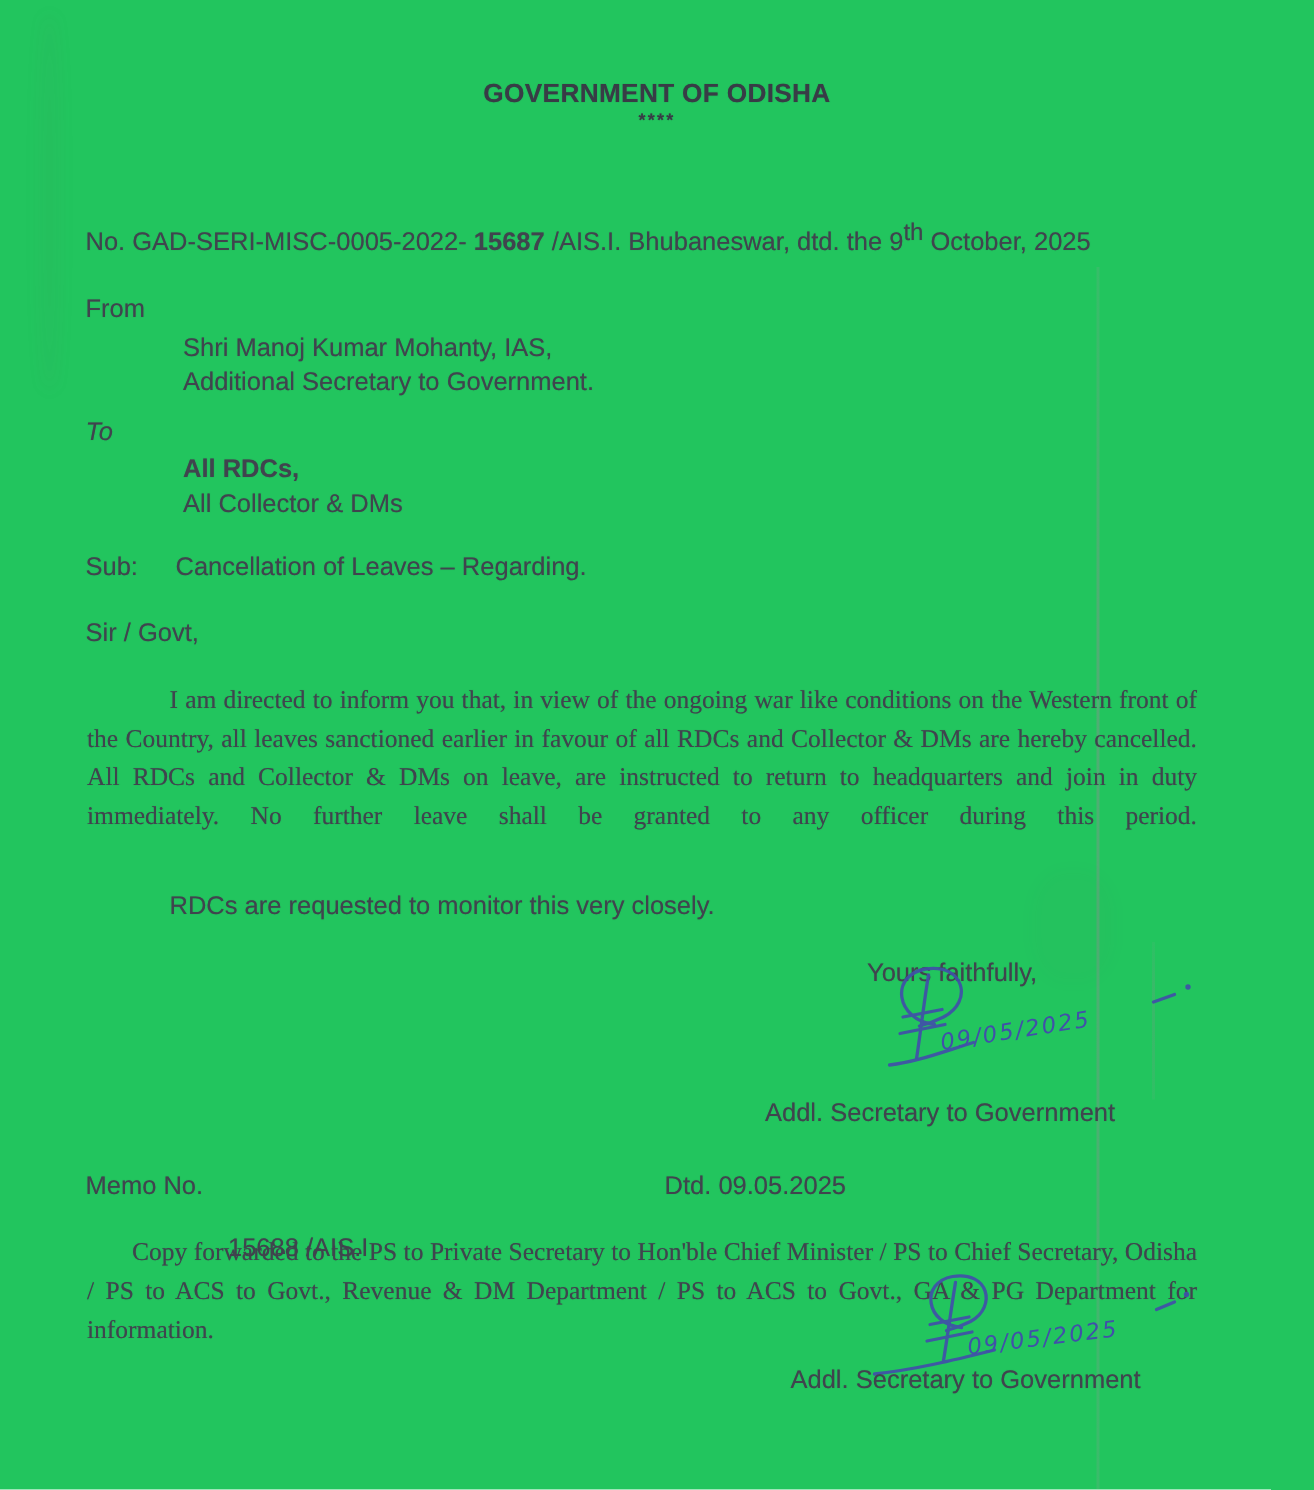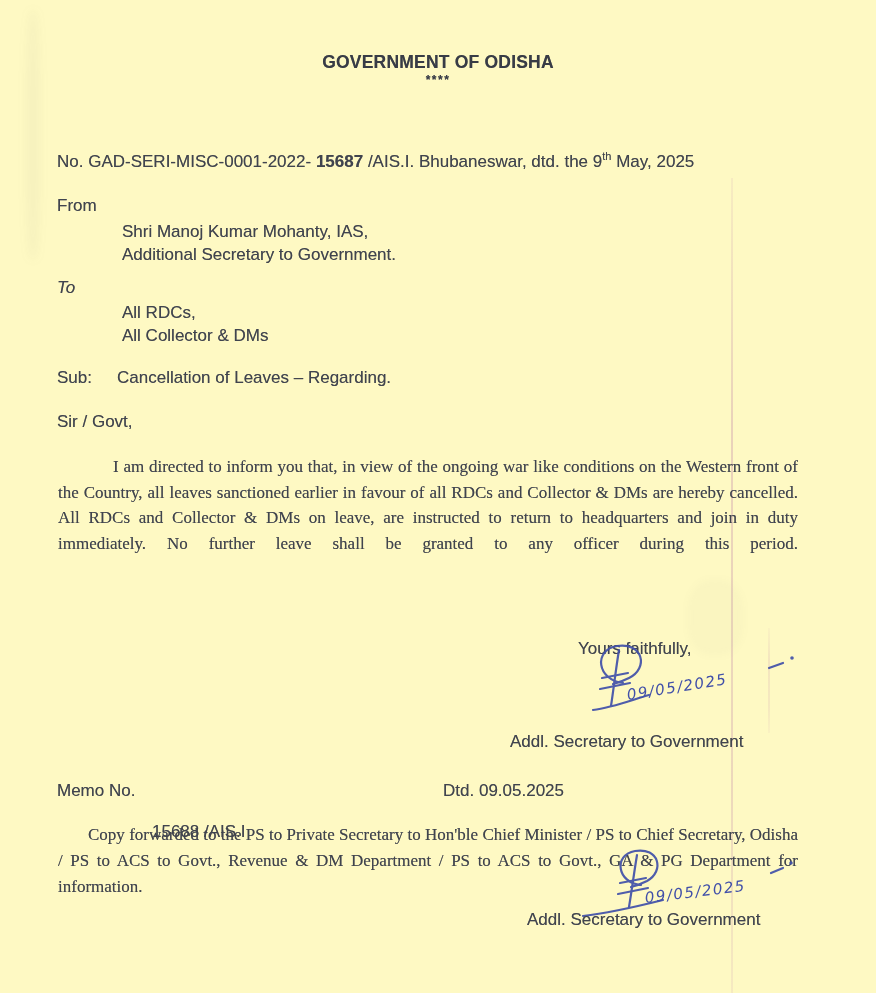--- a/index.html
+++ b/index.html
@@ -6,7 +6,7 @@
   .page{
     position:relative;
     width:876px;height:993px;
-    background:#fef9c3;
+    background:#22c55e;
     overflow:hidden;
     font-family:"Liberation Sans", sans-serif;
     color:#40444e;

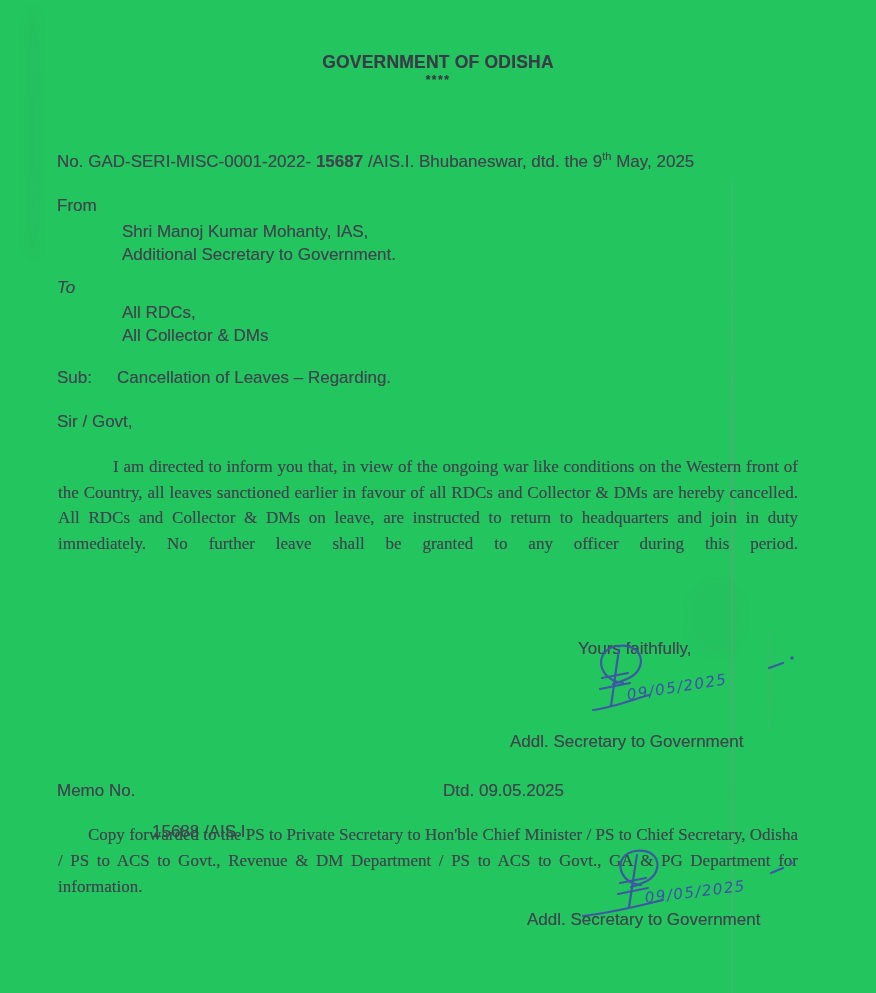--- a/index.html
+++ b/index.html
@@ -82,7 +82,7 @@
   </div>
 
   <div class="abs txt refline">
-    <span>No. GAD-SERI-MISC-0001-2022- </span><span class="refnum">15687</span><span> /AIS.I. Bhubaneswar, dtd. the 9</span><sup>th</sup><span> May, 2025</span>
+    <span>No. GAD-SERI-MISC-0005-2022- </span><span class="refnum">15687</span><span> /AIS.I. Bhubaneswar, dtd. the 9</span><sup>th</sup><span> May, 2025</span>
   </div>
 
   <div class="abs txt" style="left:57px;top:194px;">From</div>

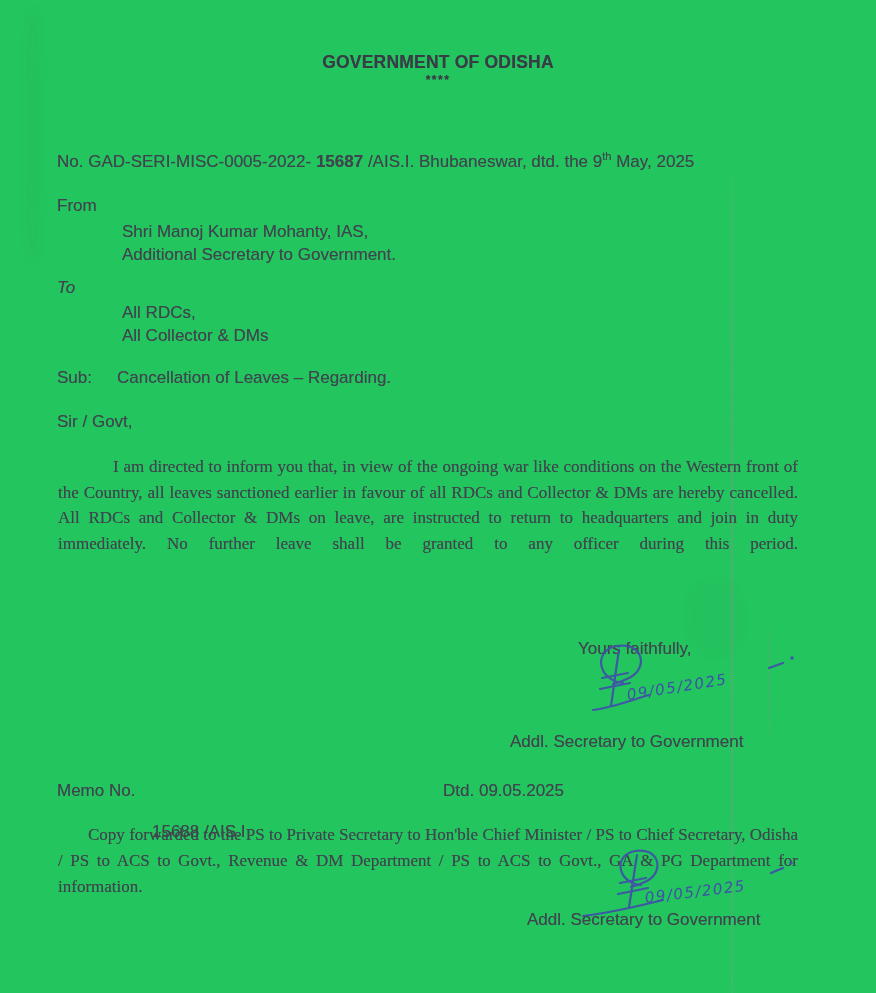--- a/index.html
+++ b/index.html
@@ -31,7 +31,7 @@
   .stars{font-size:12px;letter-spacing:1.5px;line-height:12px;}
   .refline{left:57px;top:144px;}
   .refnum{font-weight:bold;}
-  sup{font-size:11px;}
+  sup{font-size:16px;}
   .indent1{left:122px;}
   .para{
     left:58px;width:740px;

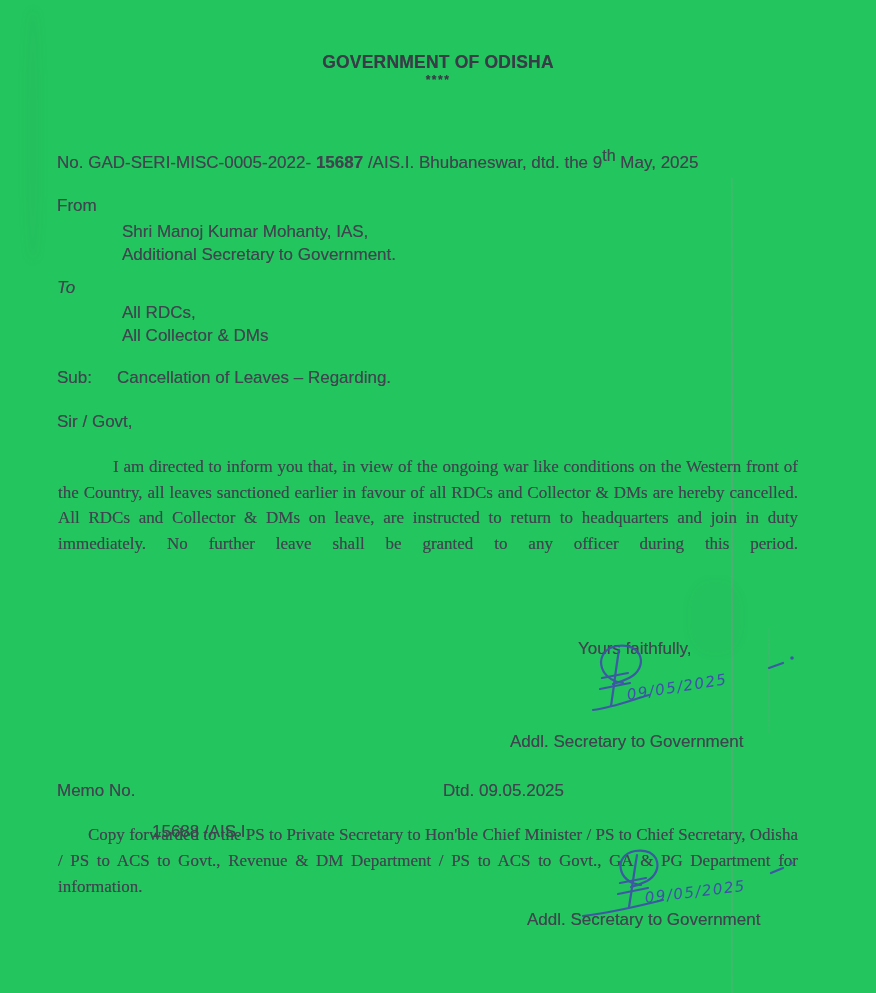--- a/index.html
+++ b/index.html
@@ -82,7 +82,7 @@
   </div>
 
   <div class="abs txt refline">
-    <span>No. GAD-SERI-MISC-0005-2022- </span><span class="refnum">15687</span><span> /AIS.I. Bhubaneswar, dtd. the 9</span><sup>th</sup><span> May, 2025</span>
+    <span>No. GAD-SERI-MISC-0005-2022- </span><span class="refnum">15687</span><span> /AIS.I. Bhubaneswar, dtd. the 9</span><sup>th</sup><span> October, 2025</span>
   </div>
 
   <div class="abs txt" style="left:57px;top:194px;">From</div>

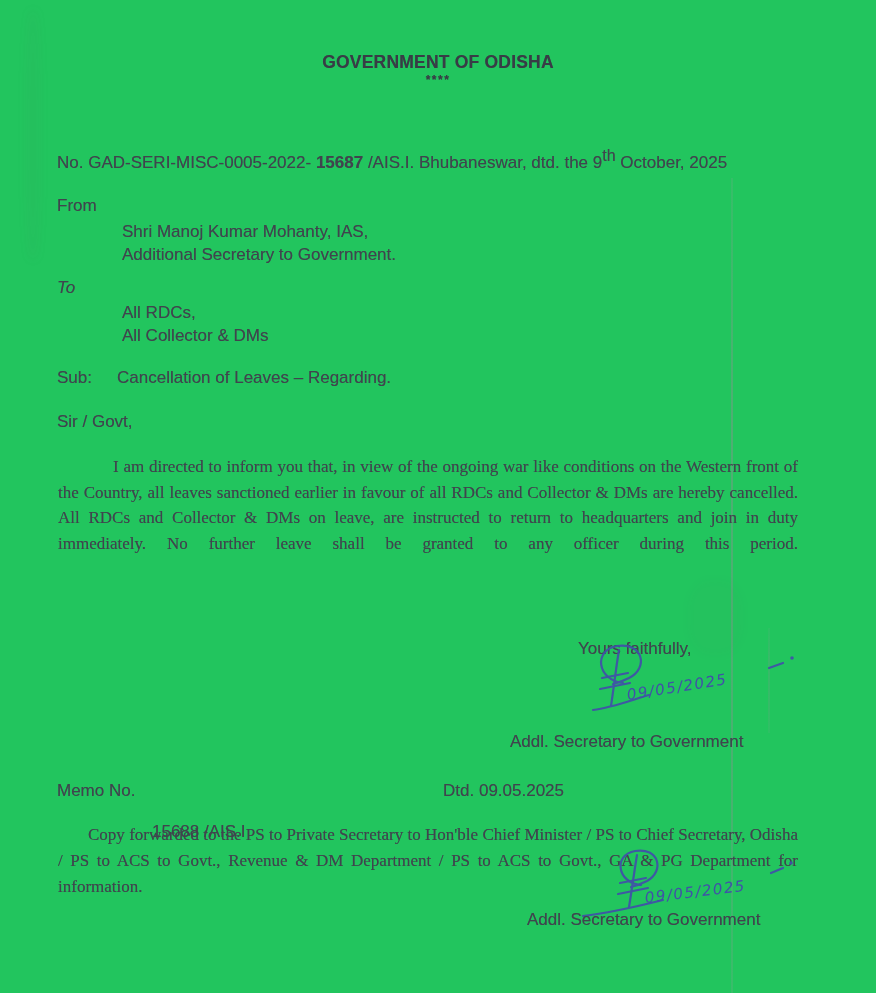--- a/index.html
+++ b/index.html
@@ -90,7 +90,7 @@
   <div class="abs txt indent1" style="top:243px;">Additional Secretary to Government.</div>
 
   <div class="abs txt" style="left:57px;top:276px;font-style:italic;">To</div>
-  <div class="abs txt indent1" style="top:301px;">All RDCs,</div>
+  <div class="abs txt indent1" style="top:301px;font-weight:bold;">All RDCs,</div>
   <div class="abs txt" style="left:57px;top:366px;">
     <span class="sub-label">Sub:</span><span>Cancellation of Leaves – Regarding.</span>
   </div>

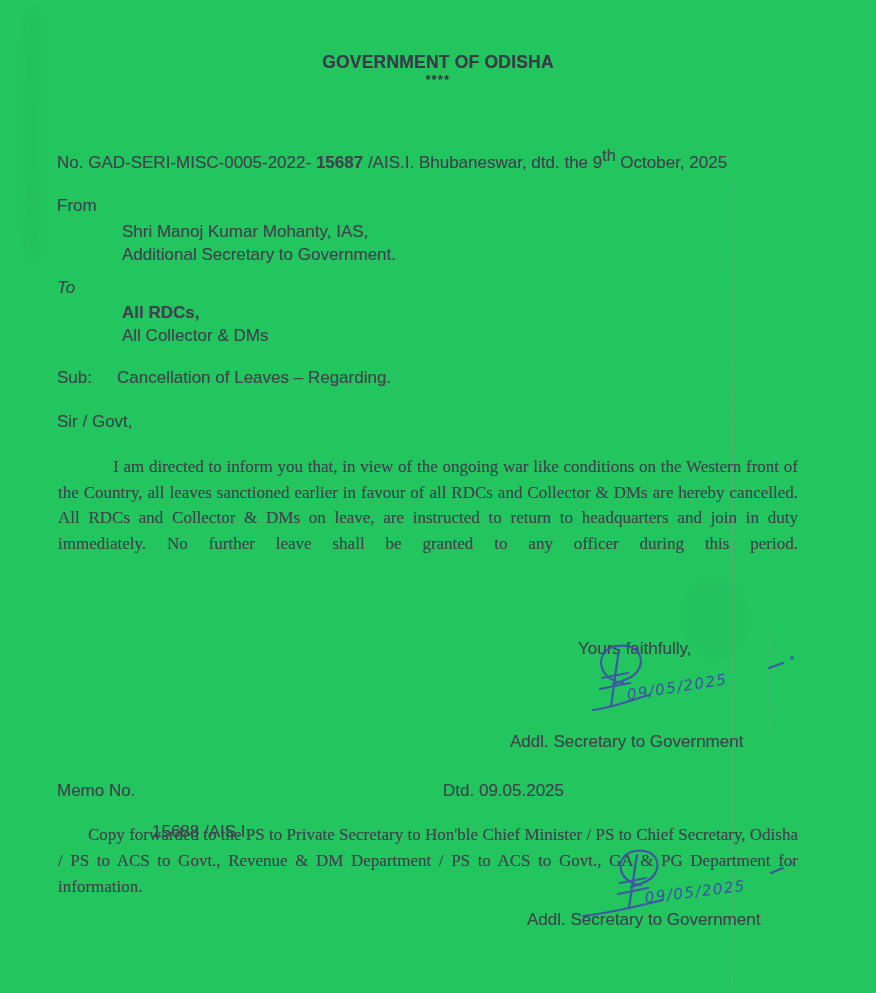--- a/index.html
+++ b/index.html
@@ -100,6 +100,7 @@
   <div class="abs txt" style="left:57px;top:410px;">Sir / Govt,</div>
 
   <div class="abs para" style="top:454px;text-indent:55px;">I am directed to inform you that, in view of the ongoing war like conditions on the Western front of the Country, all leaves sanctioned earlier in favour of all RDCs and Collector &amp; DMs are hereby cancelled. All RDCs and Collector &amp; DMs on leave, are instructed to return to headquarters and join in duty immediately. No further leave shall be granted to any officer during this period.</div>
+  <div class="abs txt" style="left:113px;top:592px;">RDCs are requested to monitor this very closely.</div>
 
   <div class="abs txt" style="left:578px;top:637px;">Yours faithfully,</div>
 

